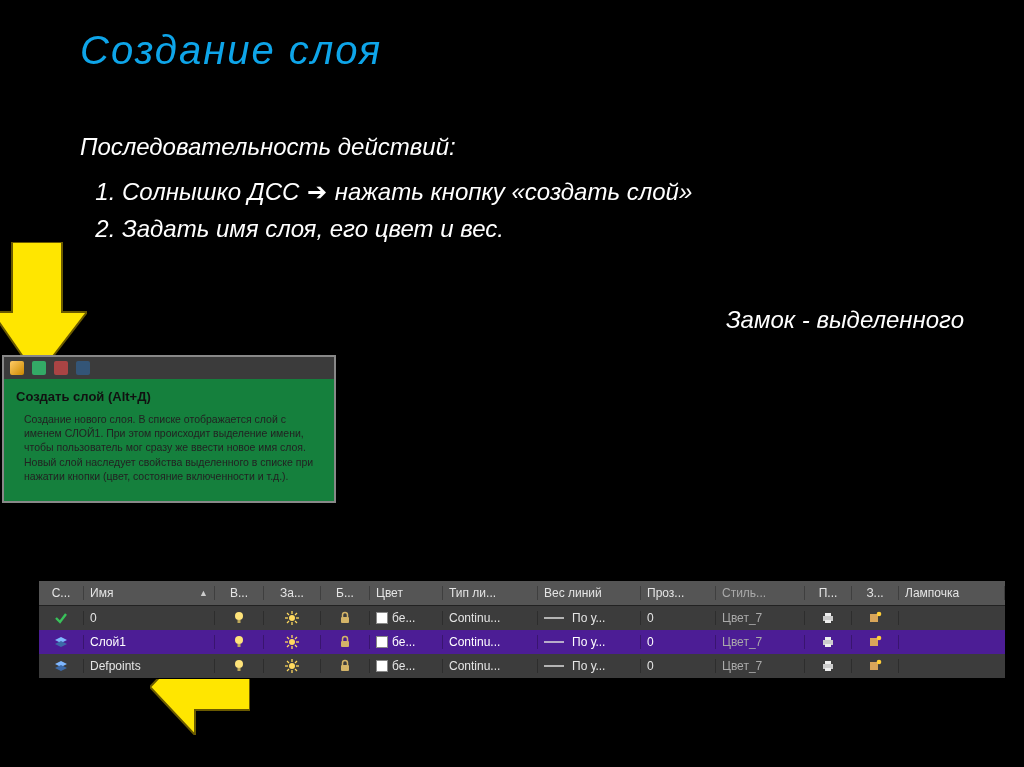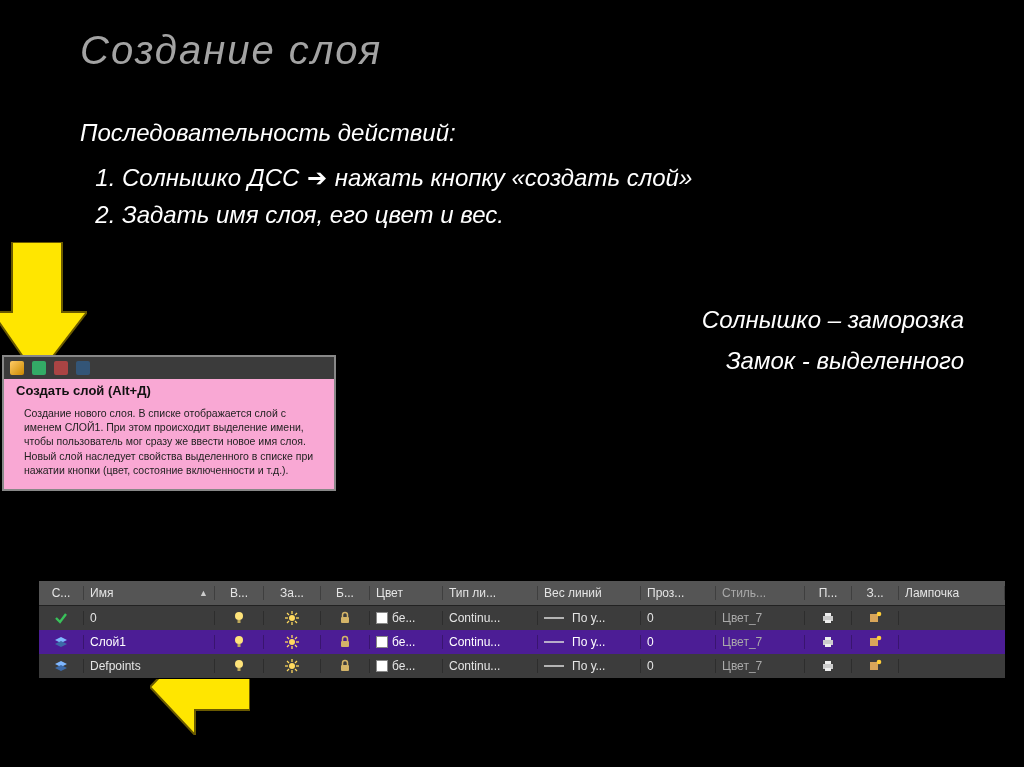--- a/index.html
+++ b/index.html
@@ -22,7 +22,7 @@
   .r11{transform:translate(-50%,-50%) rotate(340deg)}
   
   .slide{position:absolute;inset:0}
-  .title{position:absolute;left:80px;top:28px;font-size:40px;color:#a3a3a3;font-style:italic;letter-spacing:2px}
+  .title{position:absolute;left:80px;top:28px;font-size:40px;color:#0ea5e9;font-style:italic;letter-spacing:2px}
   .body{position:absolute;left:80px;top:114px;right:40px;font-size:24px;line-height:1.55;font-style:italic}
   .body ol{margin:8px 0 0 0;padding-left:42px}
   .arrow-inline{display:inline-block;width:22px;text-align:center;font-style:normal}

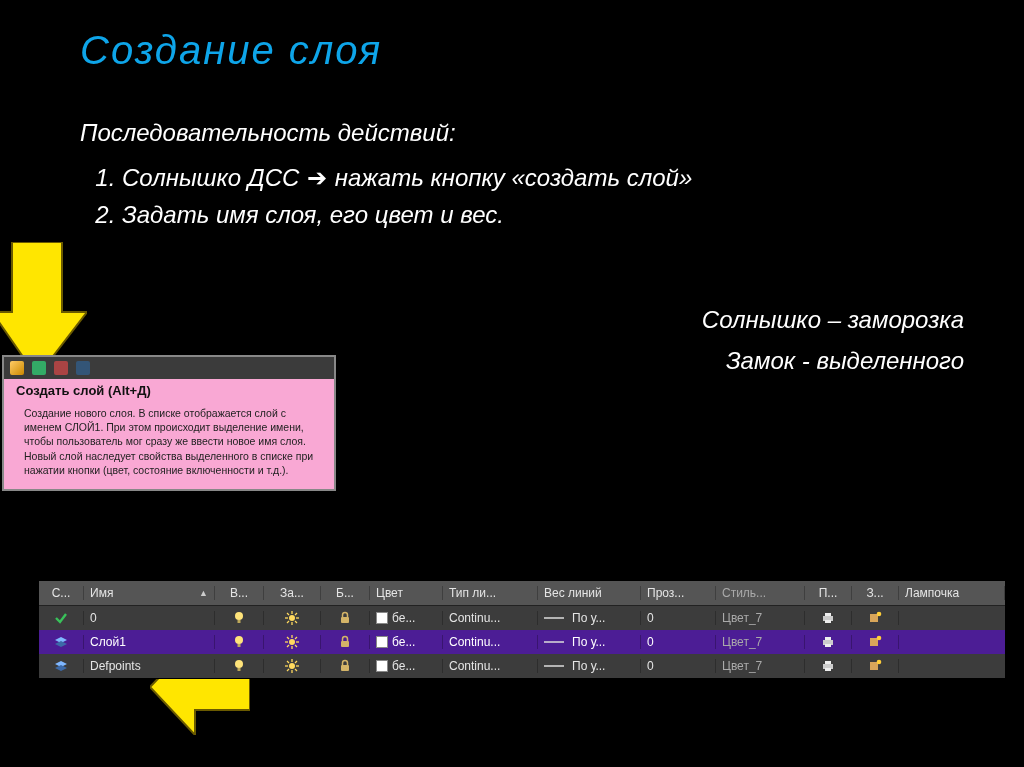--- a/index.html
+++ b/index.html
@@ -23,7 +23,7 @@
   
   .slide{position:absolute;inset:0}
   .title{position:absolute;left:80px;top:28px;font-size:40px;color:#0ea5e9;font-style:italic;letter-spacing:2px}
-  .body{position:absolute;left:80px;top:114px;right:40px;font-size:24px;line-height:1.55;font-style:italic}
+  .body{position:absolute;left:80px;top:128px;right:40px;font-size:24px;line-height:1.55;font-style:italic}
   .body ol{margin:8px 0 0 0;padding-left:42px}
   .arrow-inline{display:inline-block;width:22px;text-align:center;font-style:normal}
   .legend{position:absolute;right:60px;top:300px;text-align:right;font-style:italic;font-size:24px;line-height:1.7}

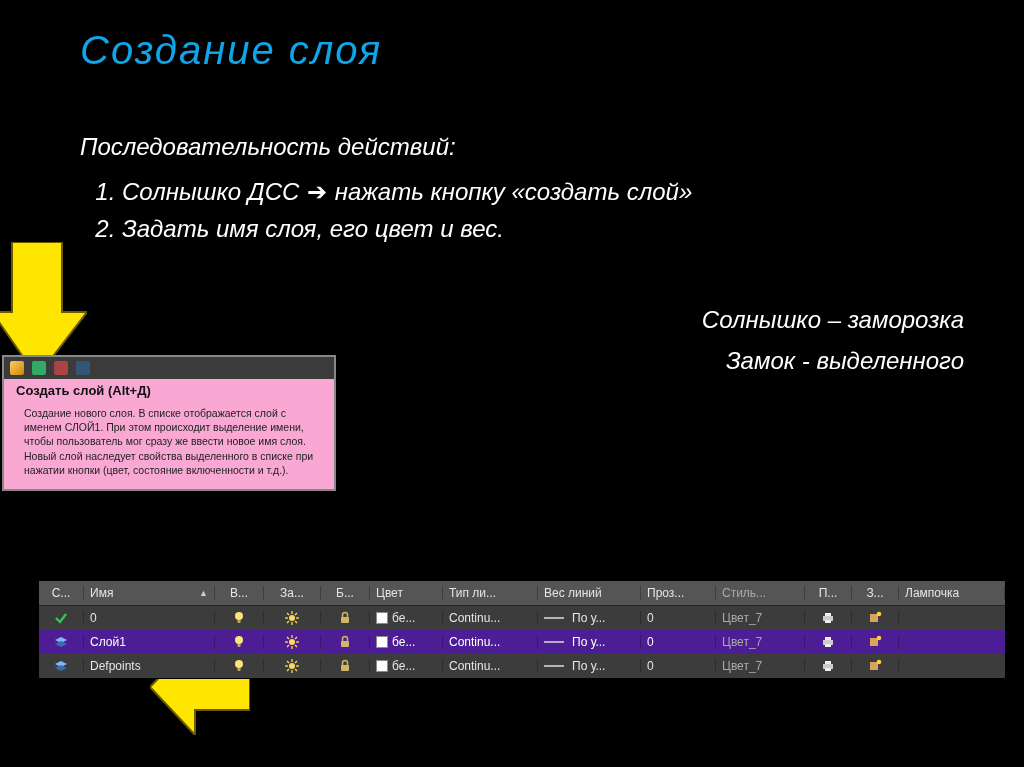--- a/index.html
+++ b/index.html
@@ -94,7 +94,6 @@
   </div>
 
   <div class="legend">
-    <div>Солнышко – заморозка</div>
     <div>Замок - выделенного</div>
   </div>
 

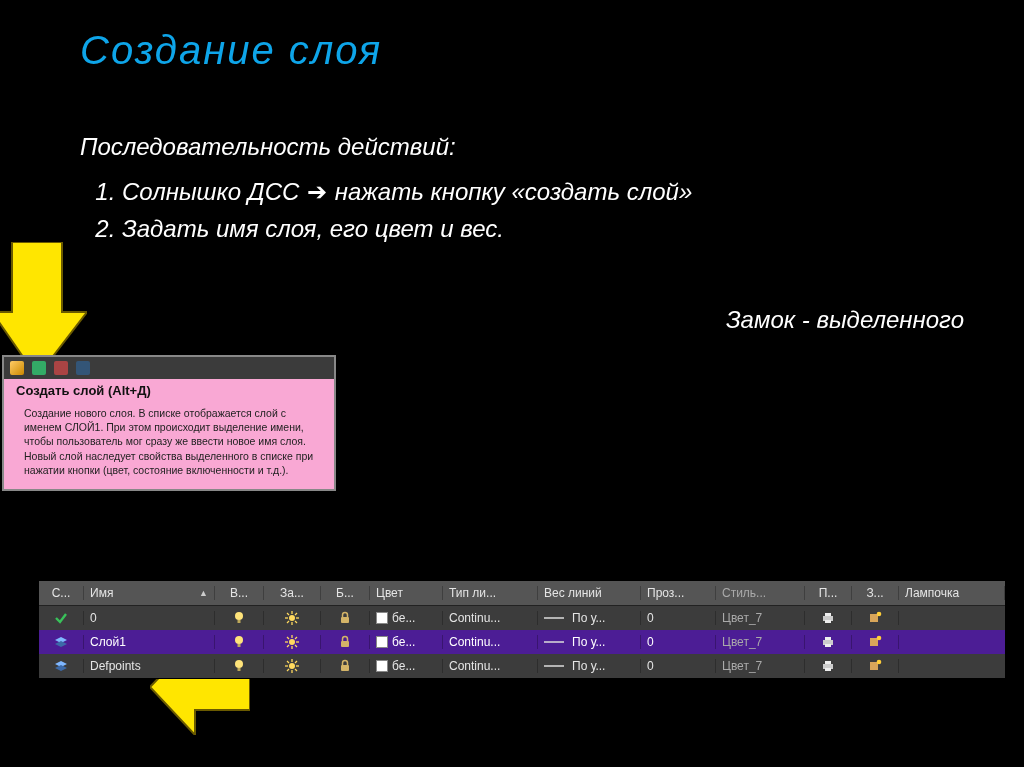--- a/index.html
+++ b/index.html
@@ -31,7 +31,7 @@
   .card-wrap{position:absolute;left:2px;top:355px;width:330px;border:2px solid #888}
   .toolbar{height:22px;background:#3b3b3b;display:flex;align-items:center;gap:8px;padding:0 6px}
   .tbicon{width:14px;height:14px;border-radius:2px}
-  .card{background:#f9a8d4;color:#111;padding:4px 12px}
+  .card{background:#15803d;color:#111;padding:10px 12px}
   .card h4{margin:0 0 6px 0;font-size:13px;font-style:normal}
   .card p{margin:8px;font-size:10.5px;line-height:1.35;color:#222;font-style:normal}
   

